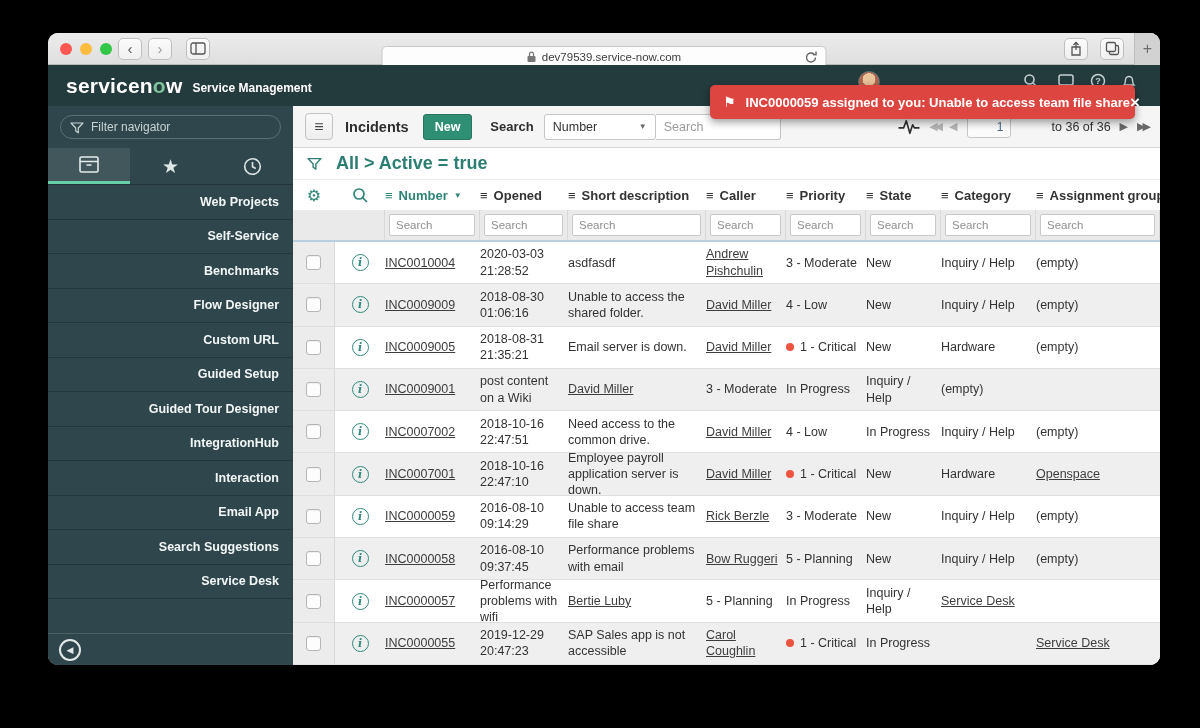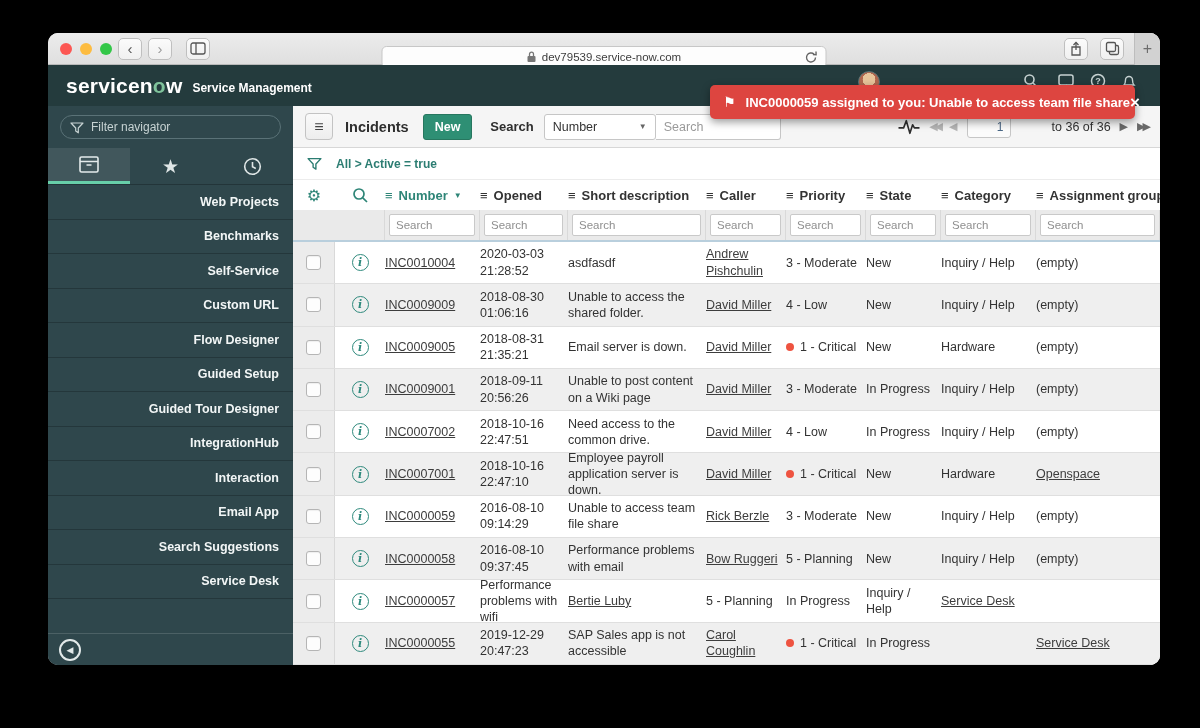--- a/index.html
+++ b/index.html
@@ -100,7 +100,7 @@
 
   .breadcrumb-row { height:32px; display:flex; align-items:center; padding:0 14px;
     border-bottom:1px solid #ececec; flex:none; background:#fff; }
-  .breadcrumb-text { color:#2c7d72; font-size:12px; font-weight:600; margin-left:14px; }
+  .breadcrumb-text { color:#2c7d72; font-size:18px; font-weight:600; margin-left:14px; }
 
   .grid { display:grid; grid-template-columns:42px 50px 95px 88px 138px 80px 80px 75px 95px 124px; }
 

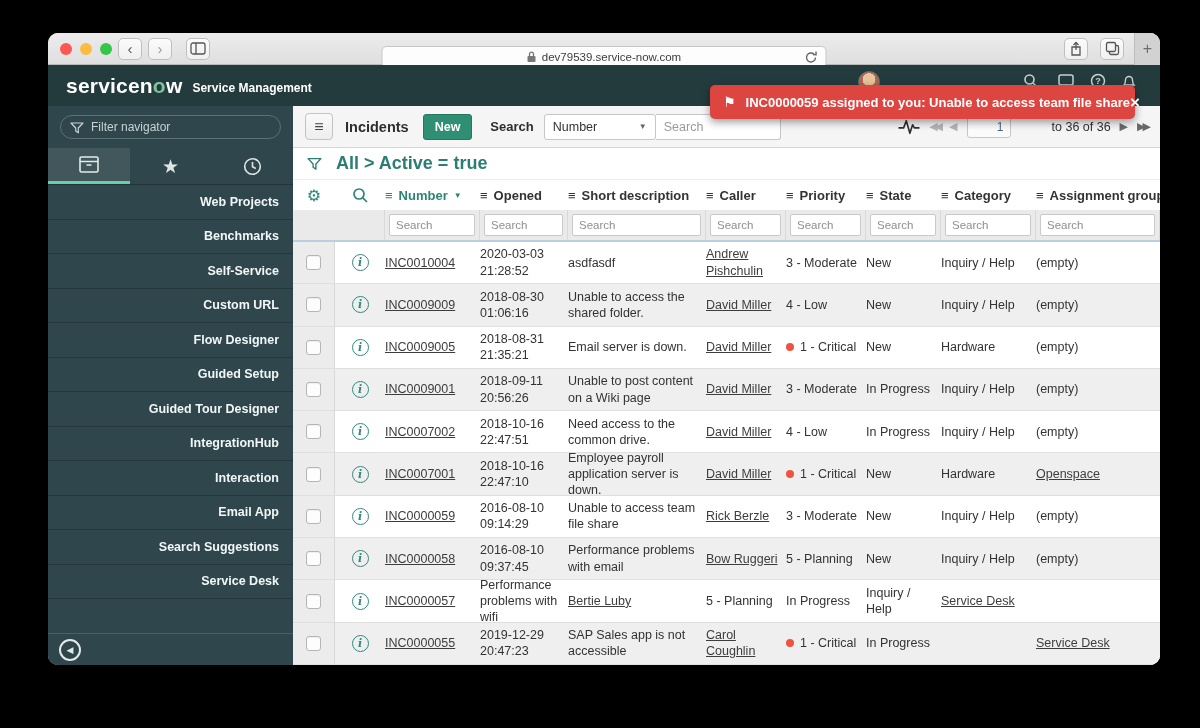--- a/index.html
+++ b/index.html
@@ -253,10 +253,10 @@
      <span>Web Projects</span>
           </div>
           <div class="side-item">
+     <span>Self-Service</span>
+          </div>
+          <div class="side-item">
      <span>Benchmarks</span>
-          </div>
-          <div class="side-item">
-     <span>Self-Service</span>
           </div>
           <div class="side-item">
      <span>Custom URL</span>

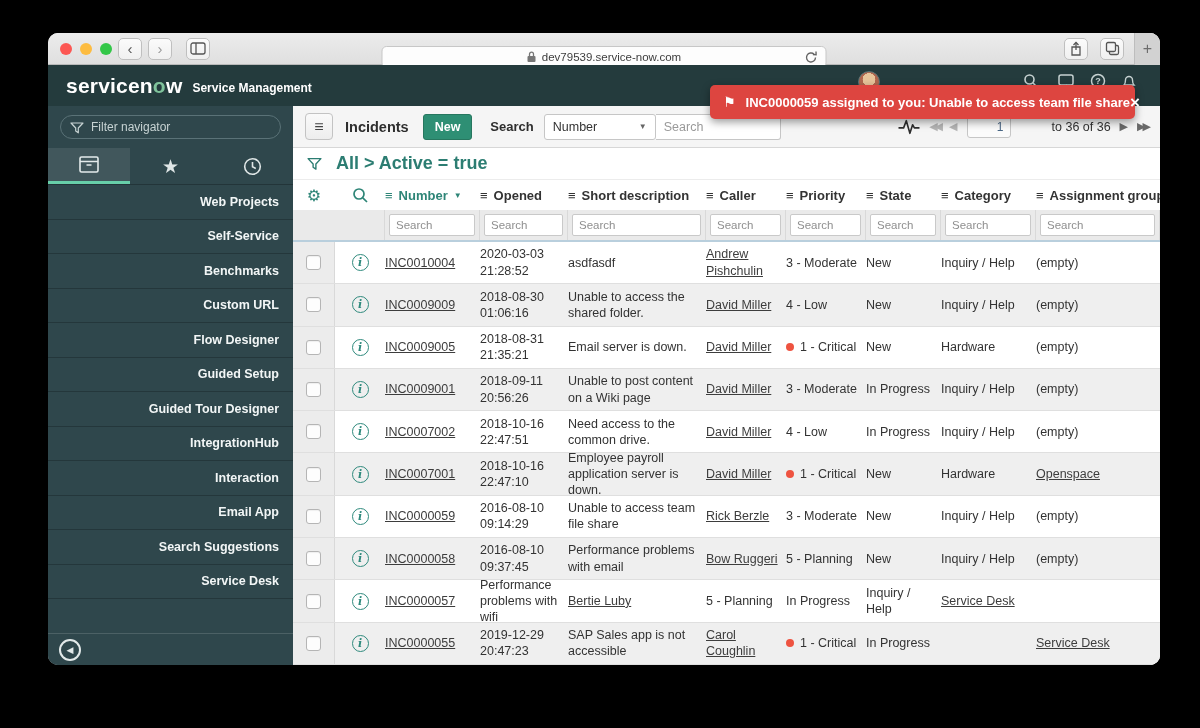--- a/index.html
+++ b/index.html
@@ -259,10 +259,10 @@
      <span>Benchmarks</span>
           </div>
           <div class="side-item">
+     <span>Flow Designer</span>
+          </div>
+          <div class="side-item">
      <span>Custom URL</span>
-          </div>
-          <div class="side-item">
-     <span>Flow Designer</span>
           </div>
           <div class="side-item">
      <span>Guided Setup</span>

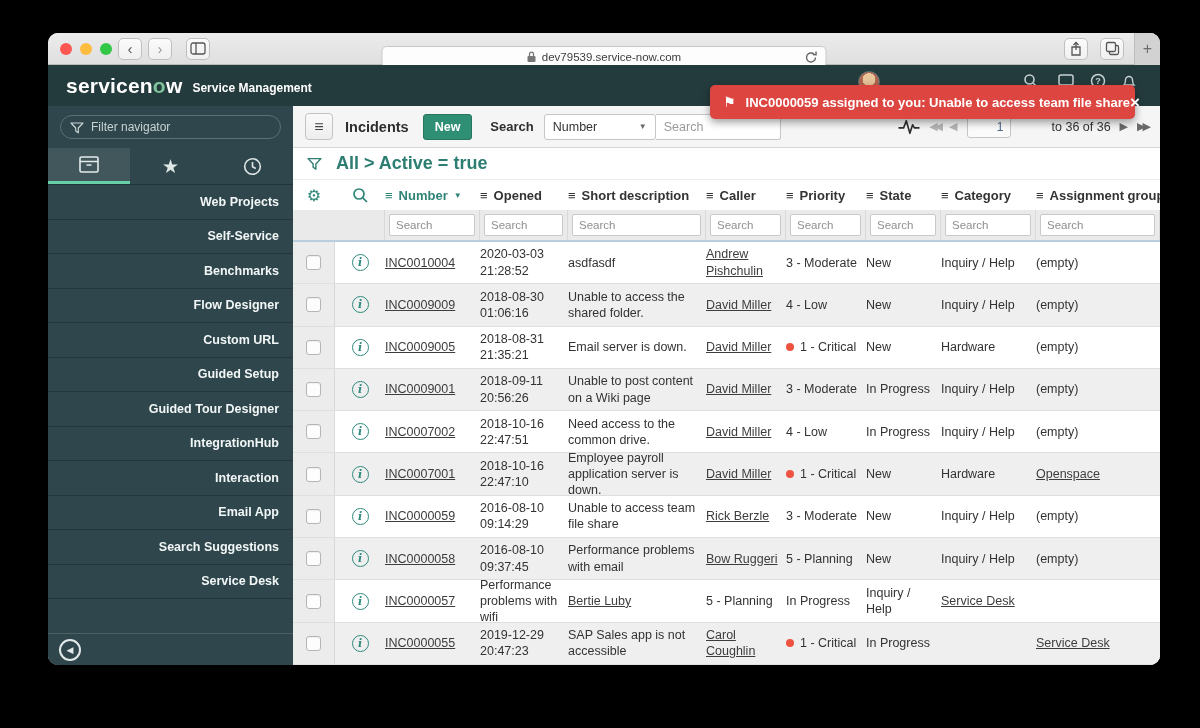--- a/index.html
+++ b/index.html
@@ -476,7 +476,6 @@
      <div class="cell">
        <a class="lnk">INC0009001</a>
             </div>
-     <div class="cell">2018-09-11 20:56:26</div>
      <div class="cell">Unable to post content on a Wiki page</div>
      <div class="cell">
        <a class="lnk">David Miller</a>

